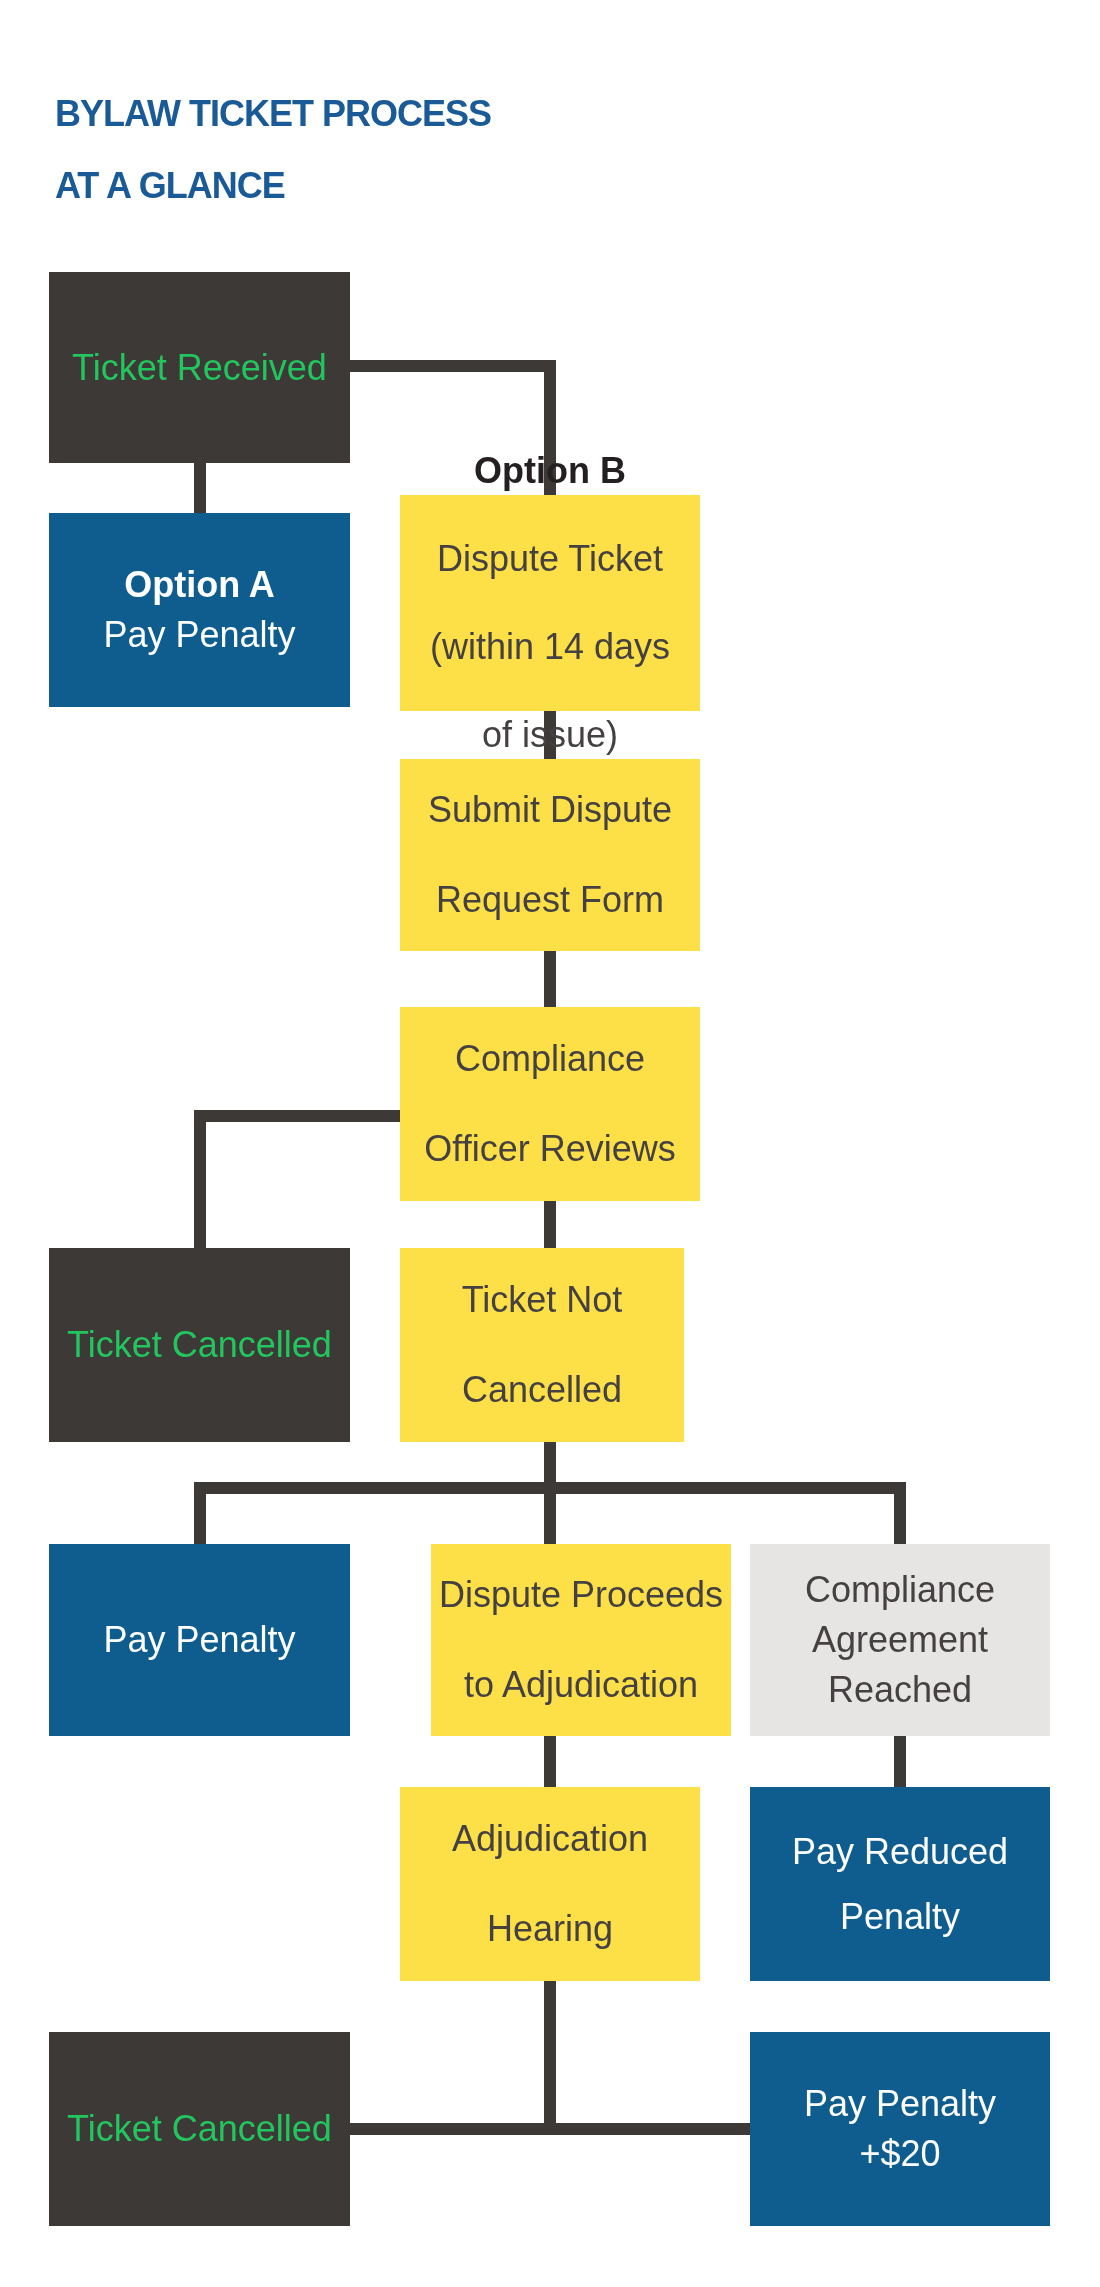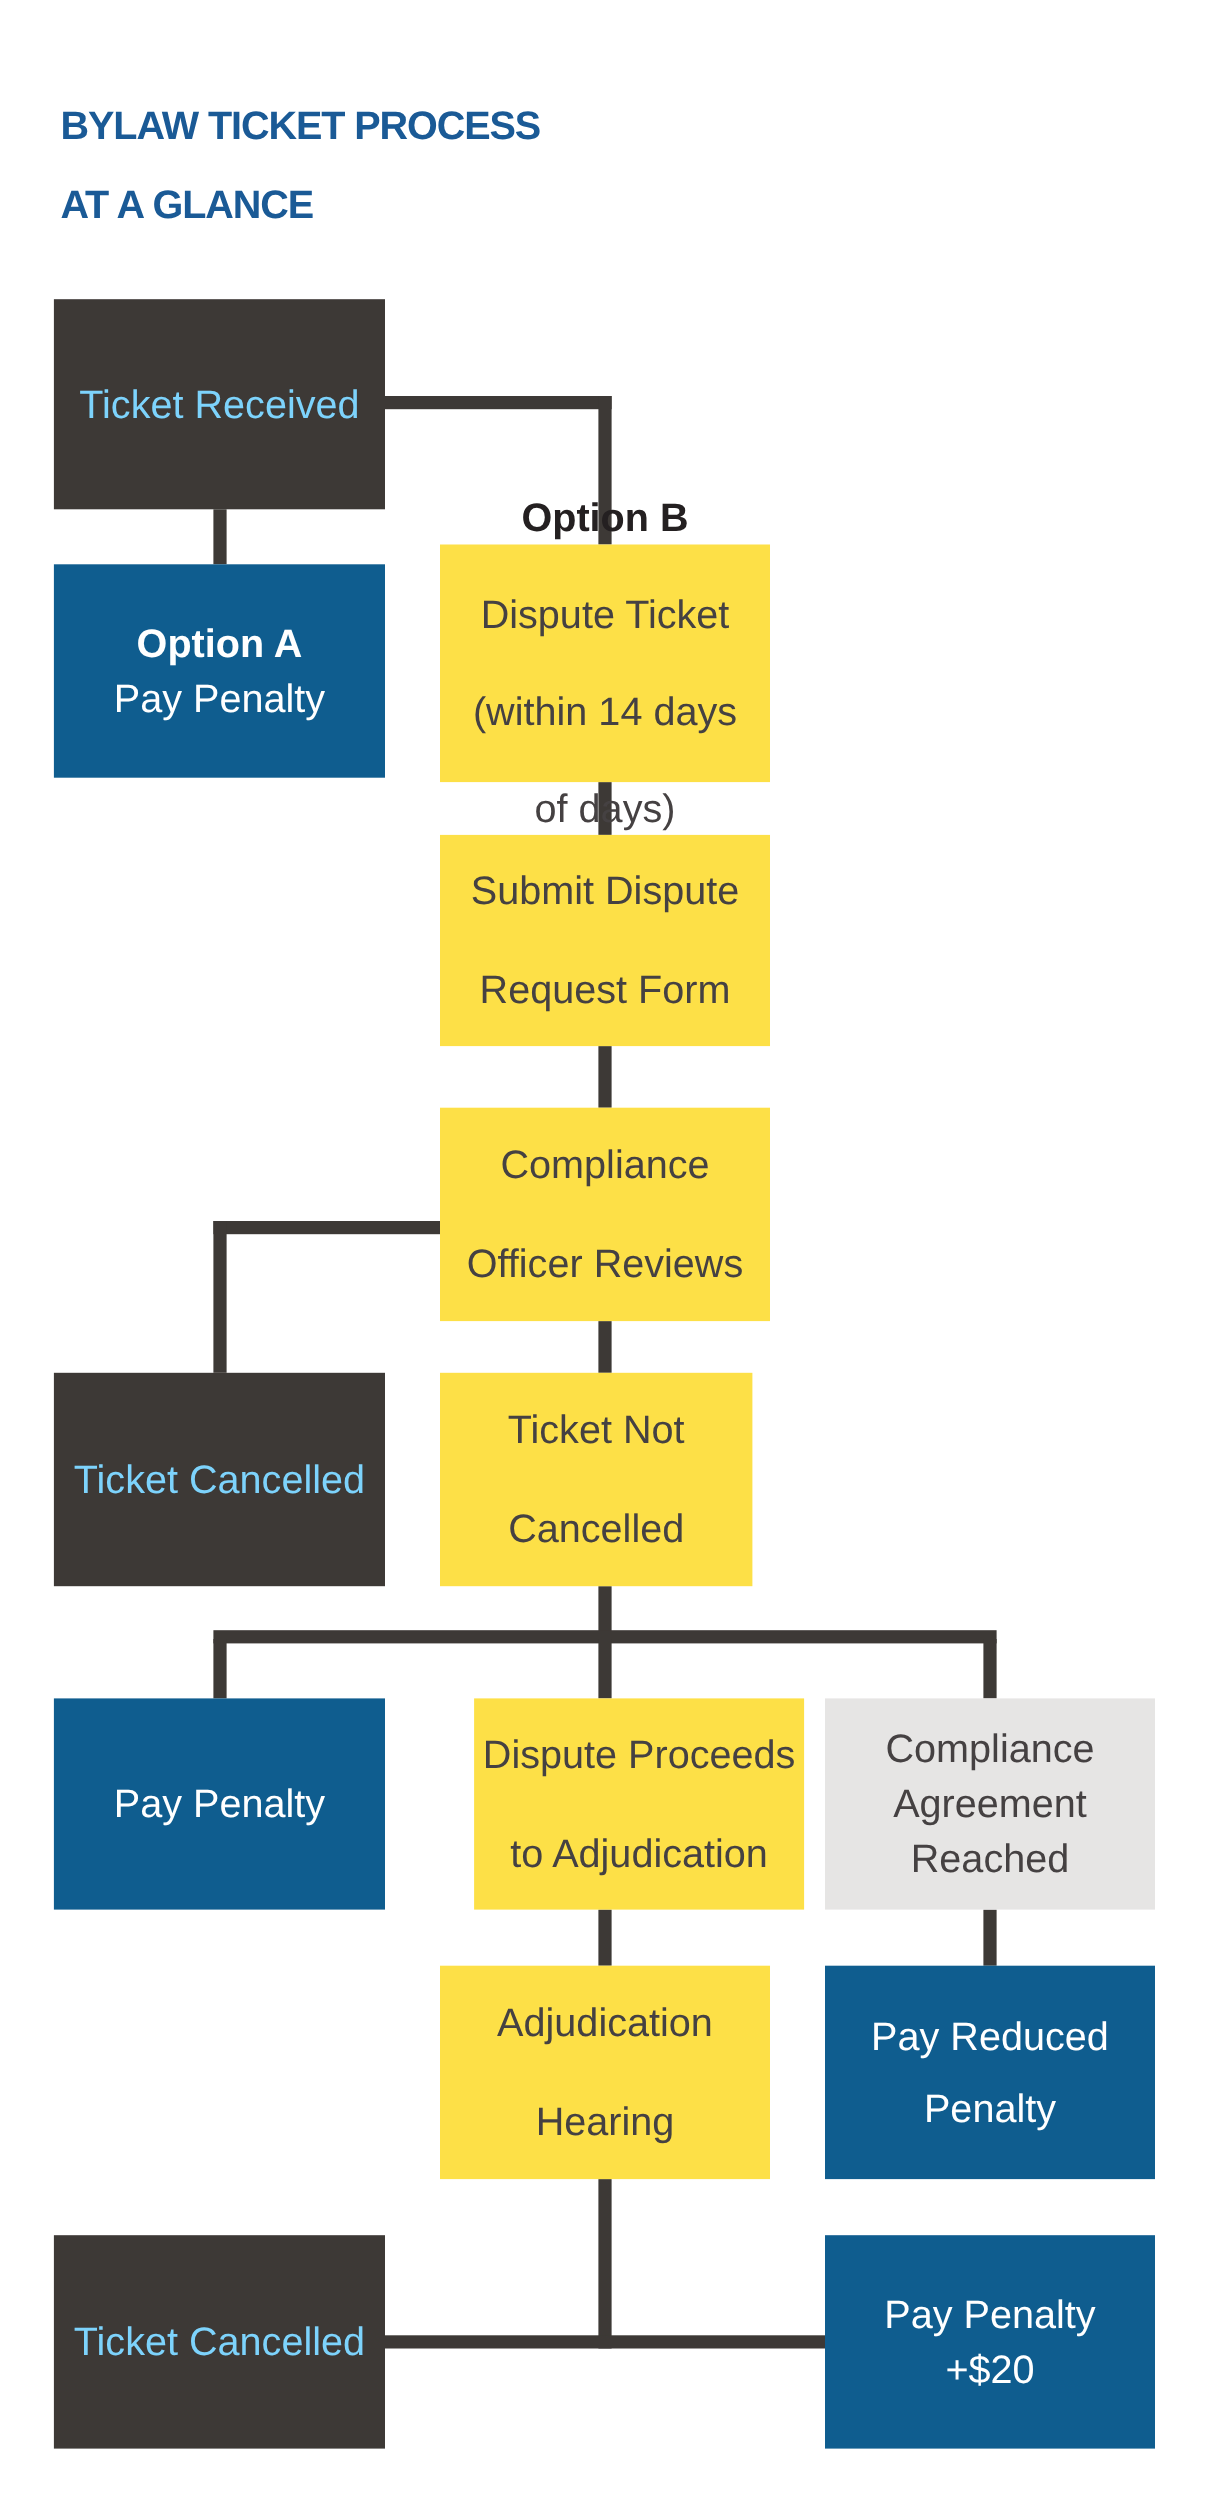--- a/index.html
+++ b/index.html
@@ -23,7 +23,7 @@
     font-size:36px;line-height:50px;
     padding:6px;box-sizing:border-box;
   }
-  .node.dark{background:#3D3936;color:#7dd3fc;}
+  .node.dark{background:#3D3936;color:#22c55e;}
   .node.blue{background:#0F5D8F;color:#ffffff;}
   .node.gray{background:#fde047;color:#454142;gap:40px;}
   .node.lightgray{background:#E6E5E4;color:#454142;}

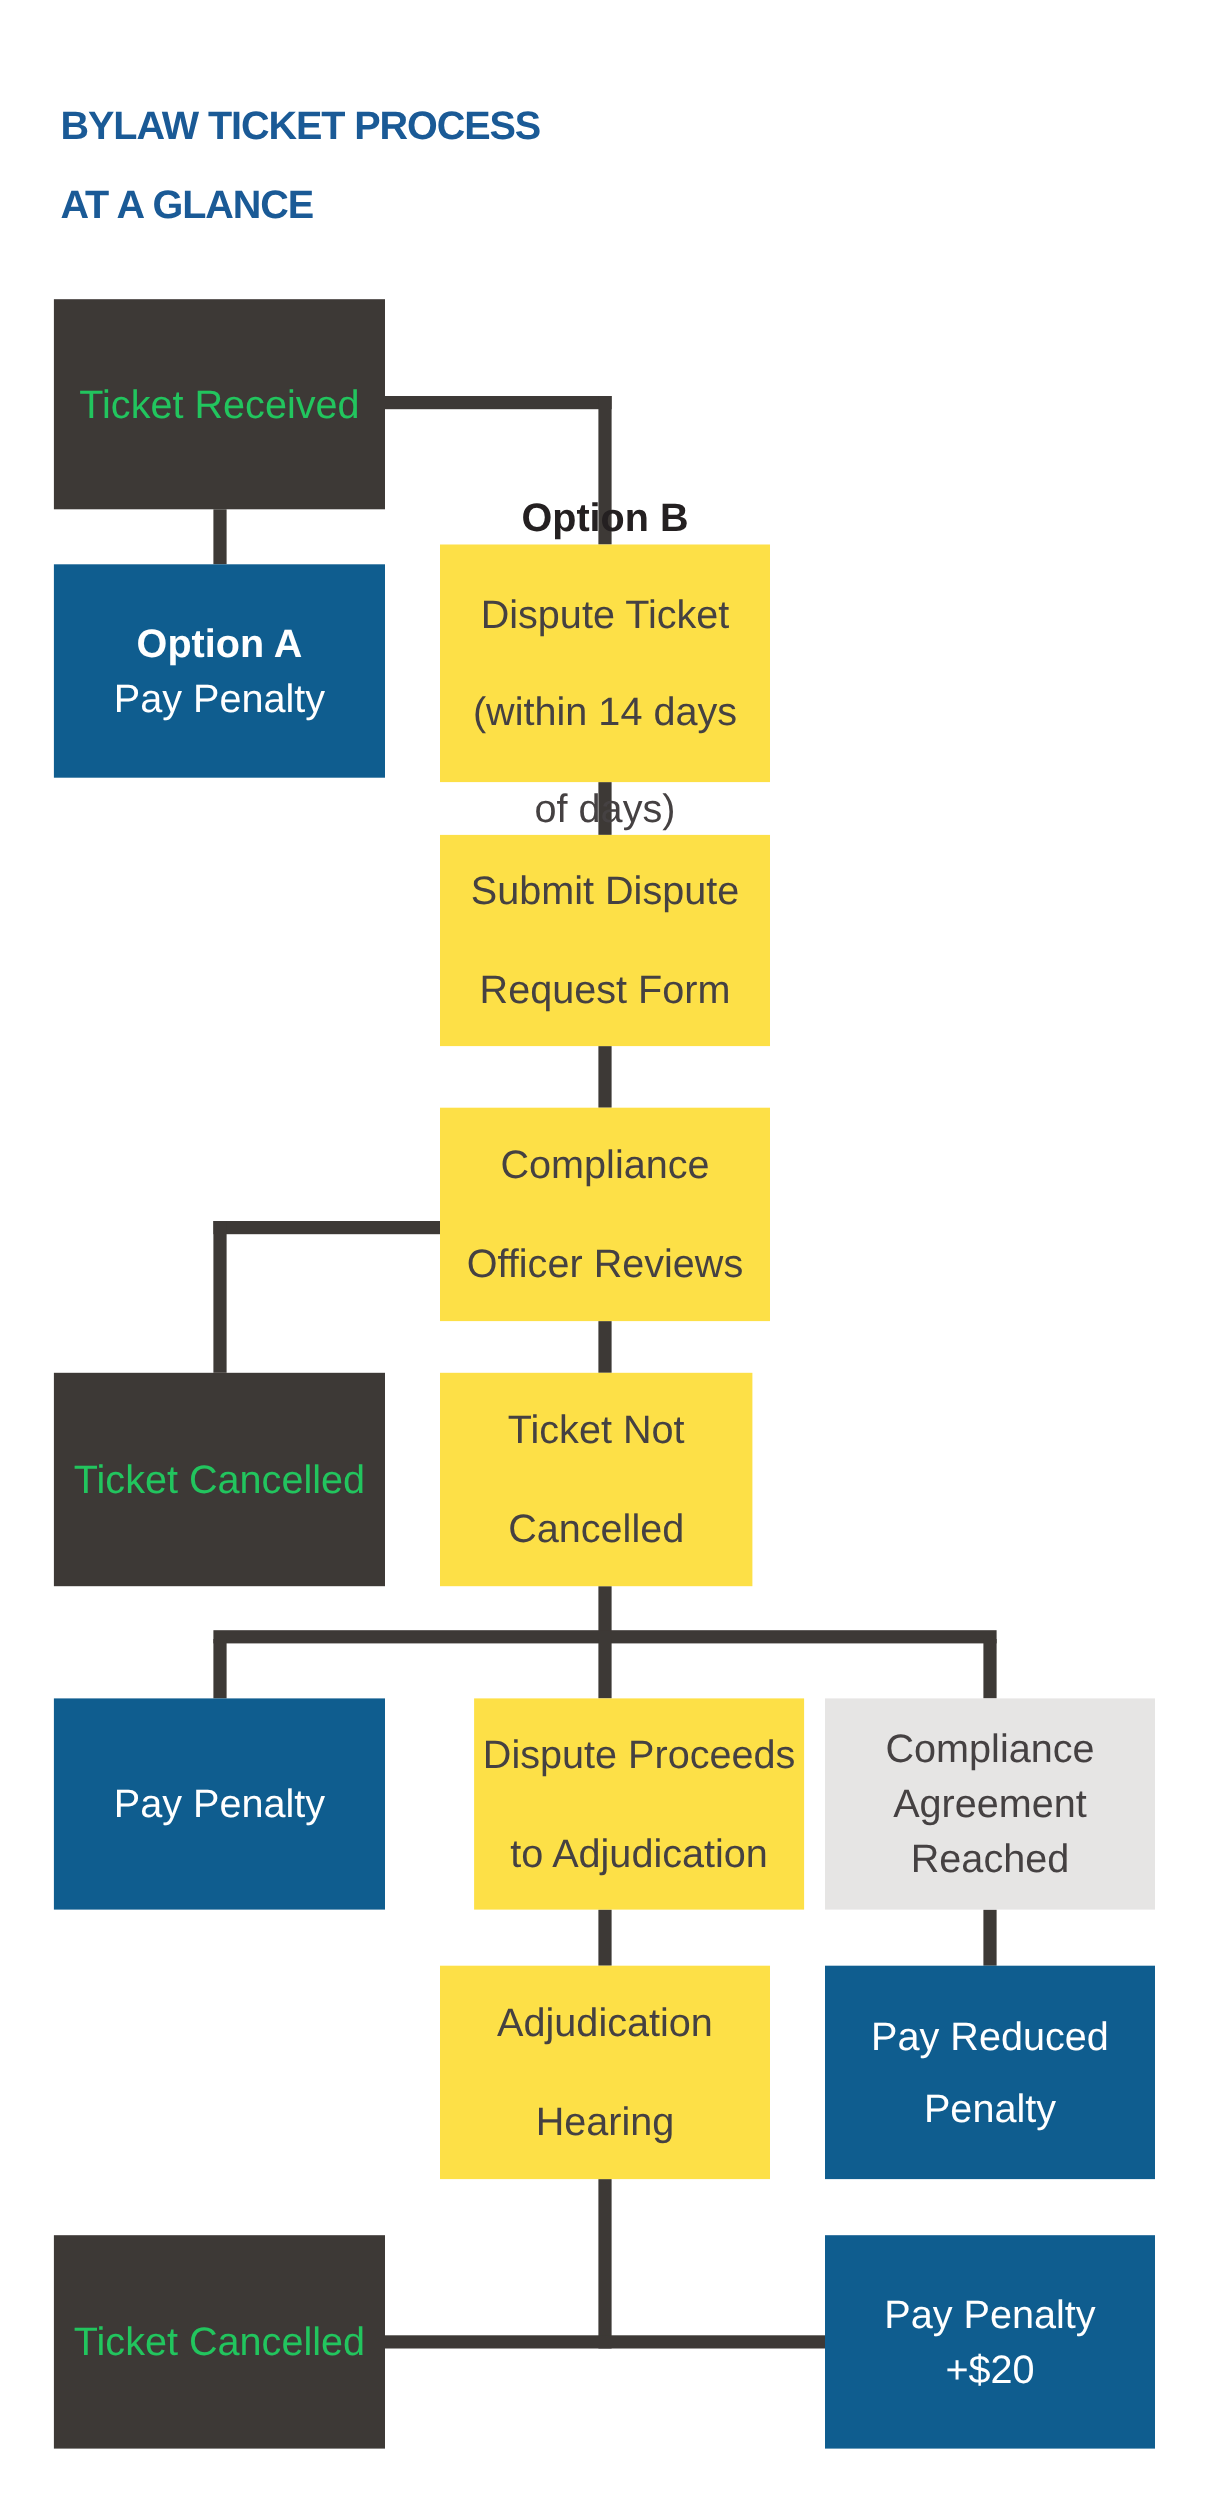--- a/index.html
+++ b/index.html
@@ -88,7 +88,7 @@
     <div class="heading">Option B</div>
     <div>Dispute Ticket</div>
     <div>(within 14 days</div>
-    <div>of days)</div>
+    <div>of issue)</div>
   </div>
 
   <div class="node gray" id="n-submit-dispute">

